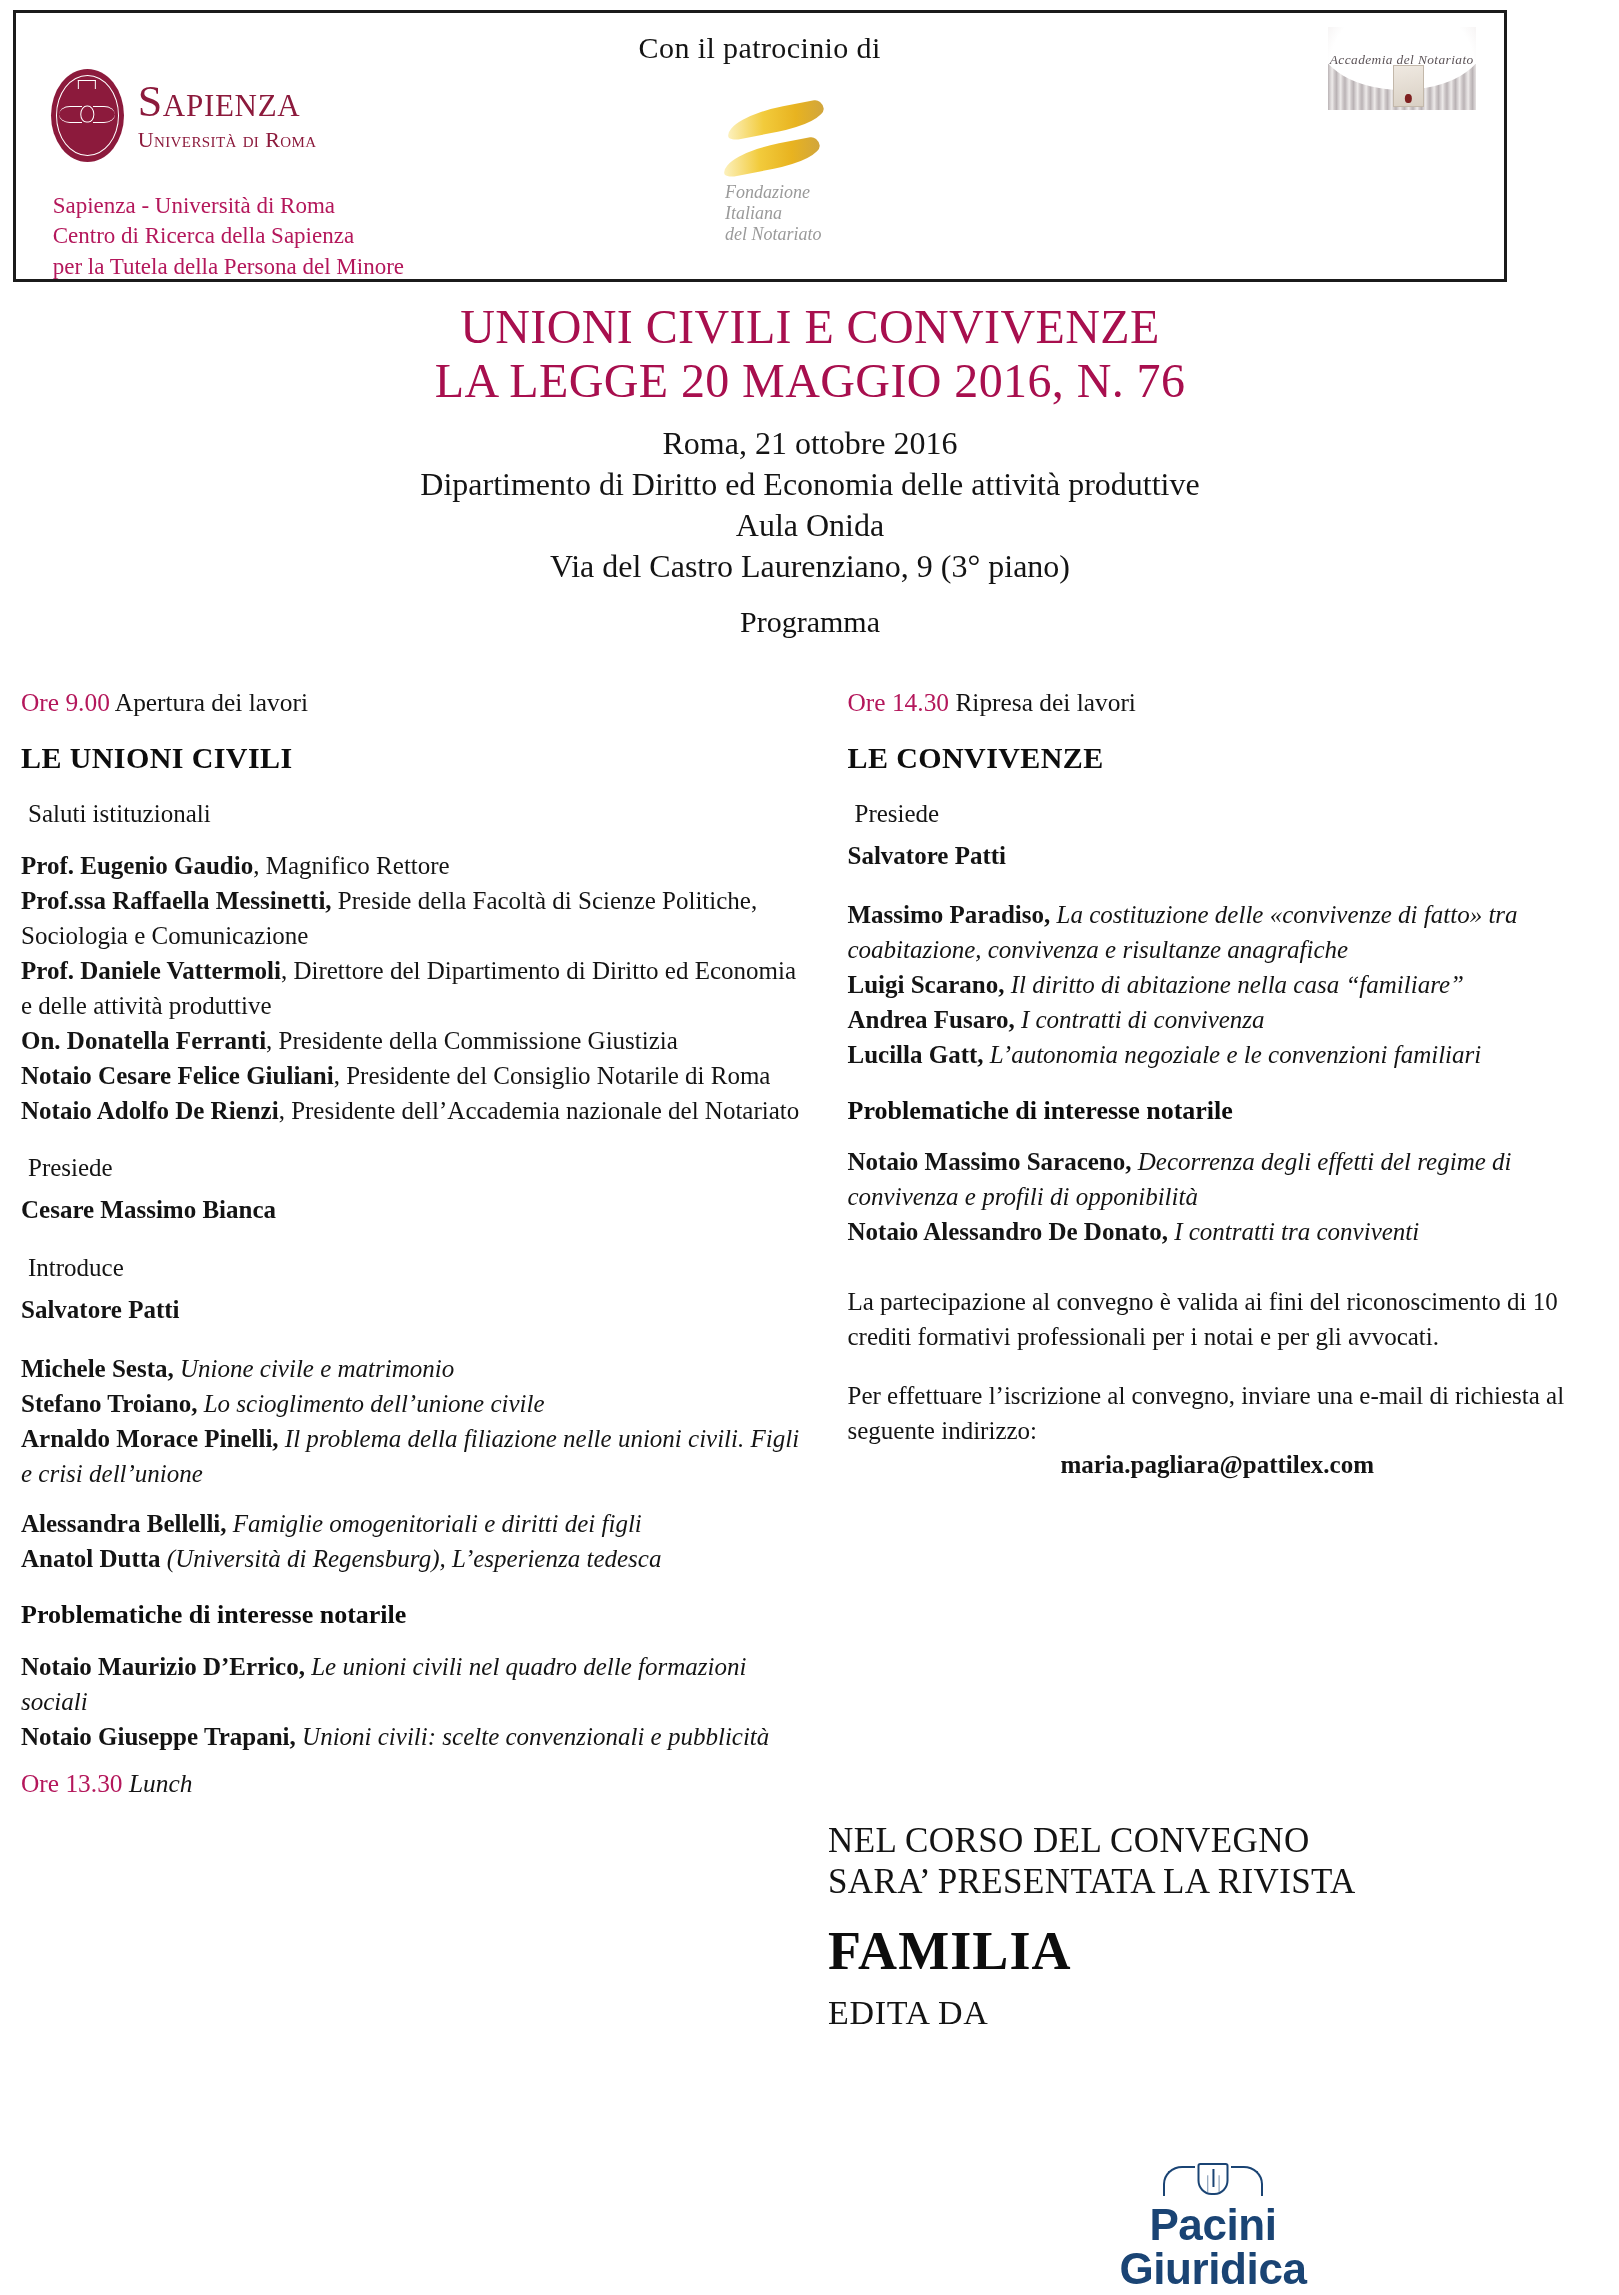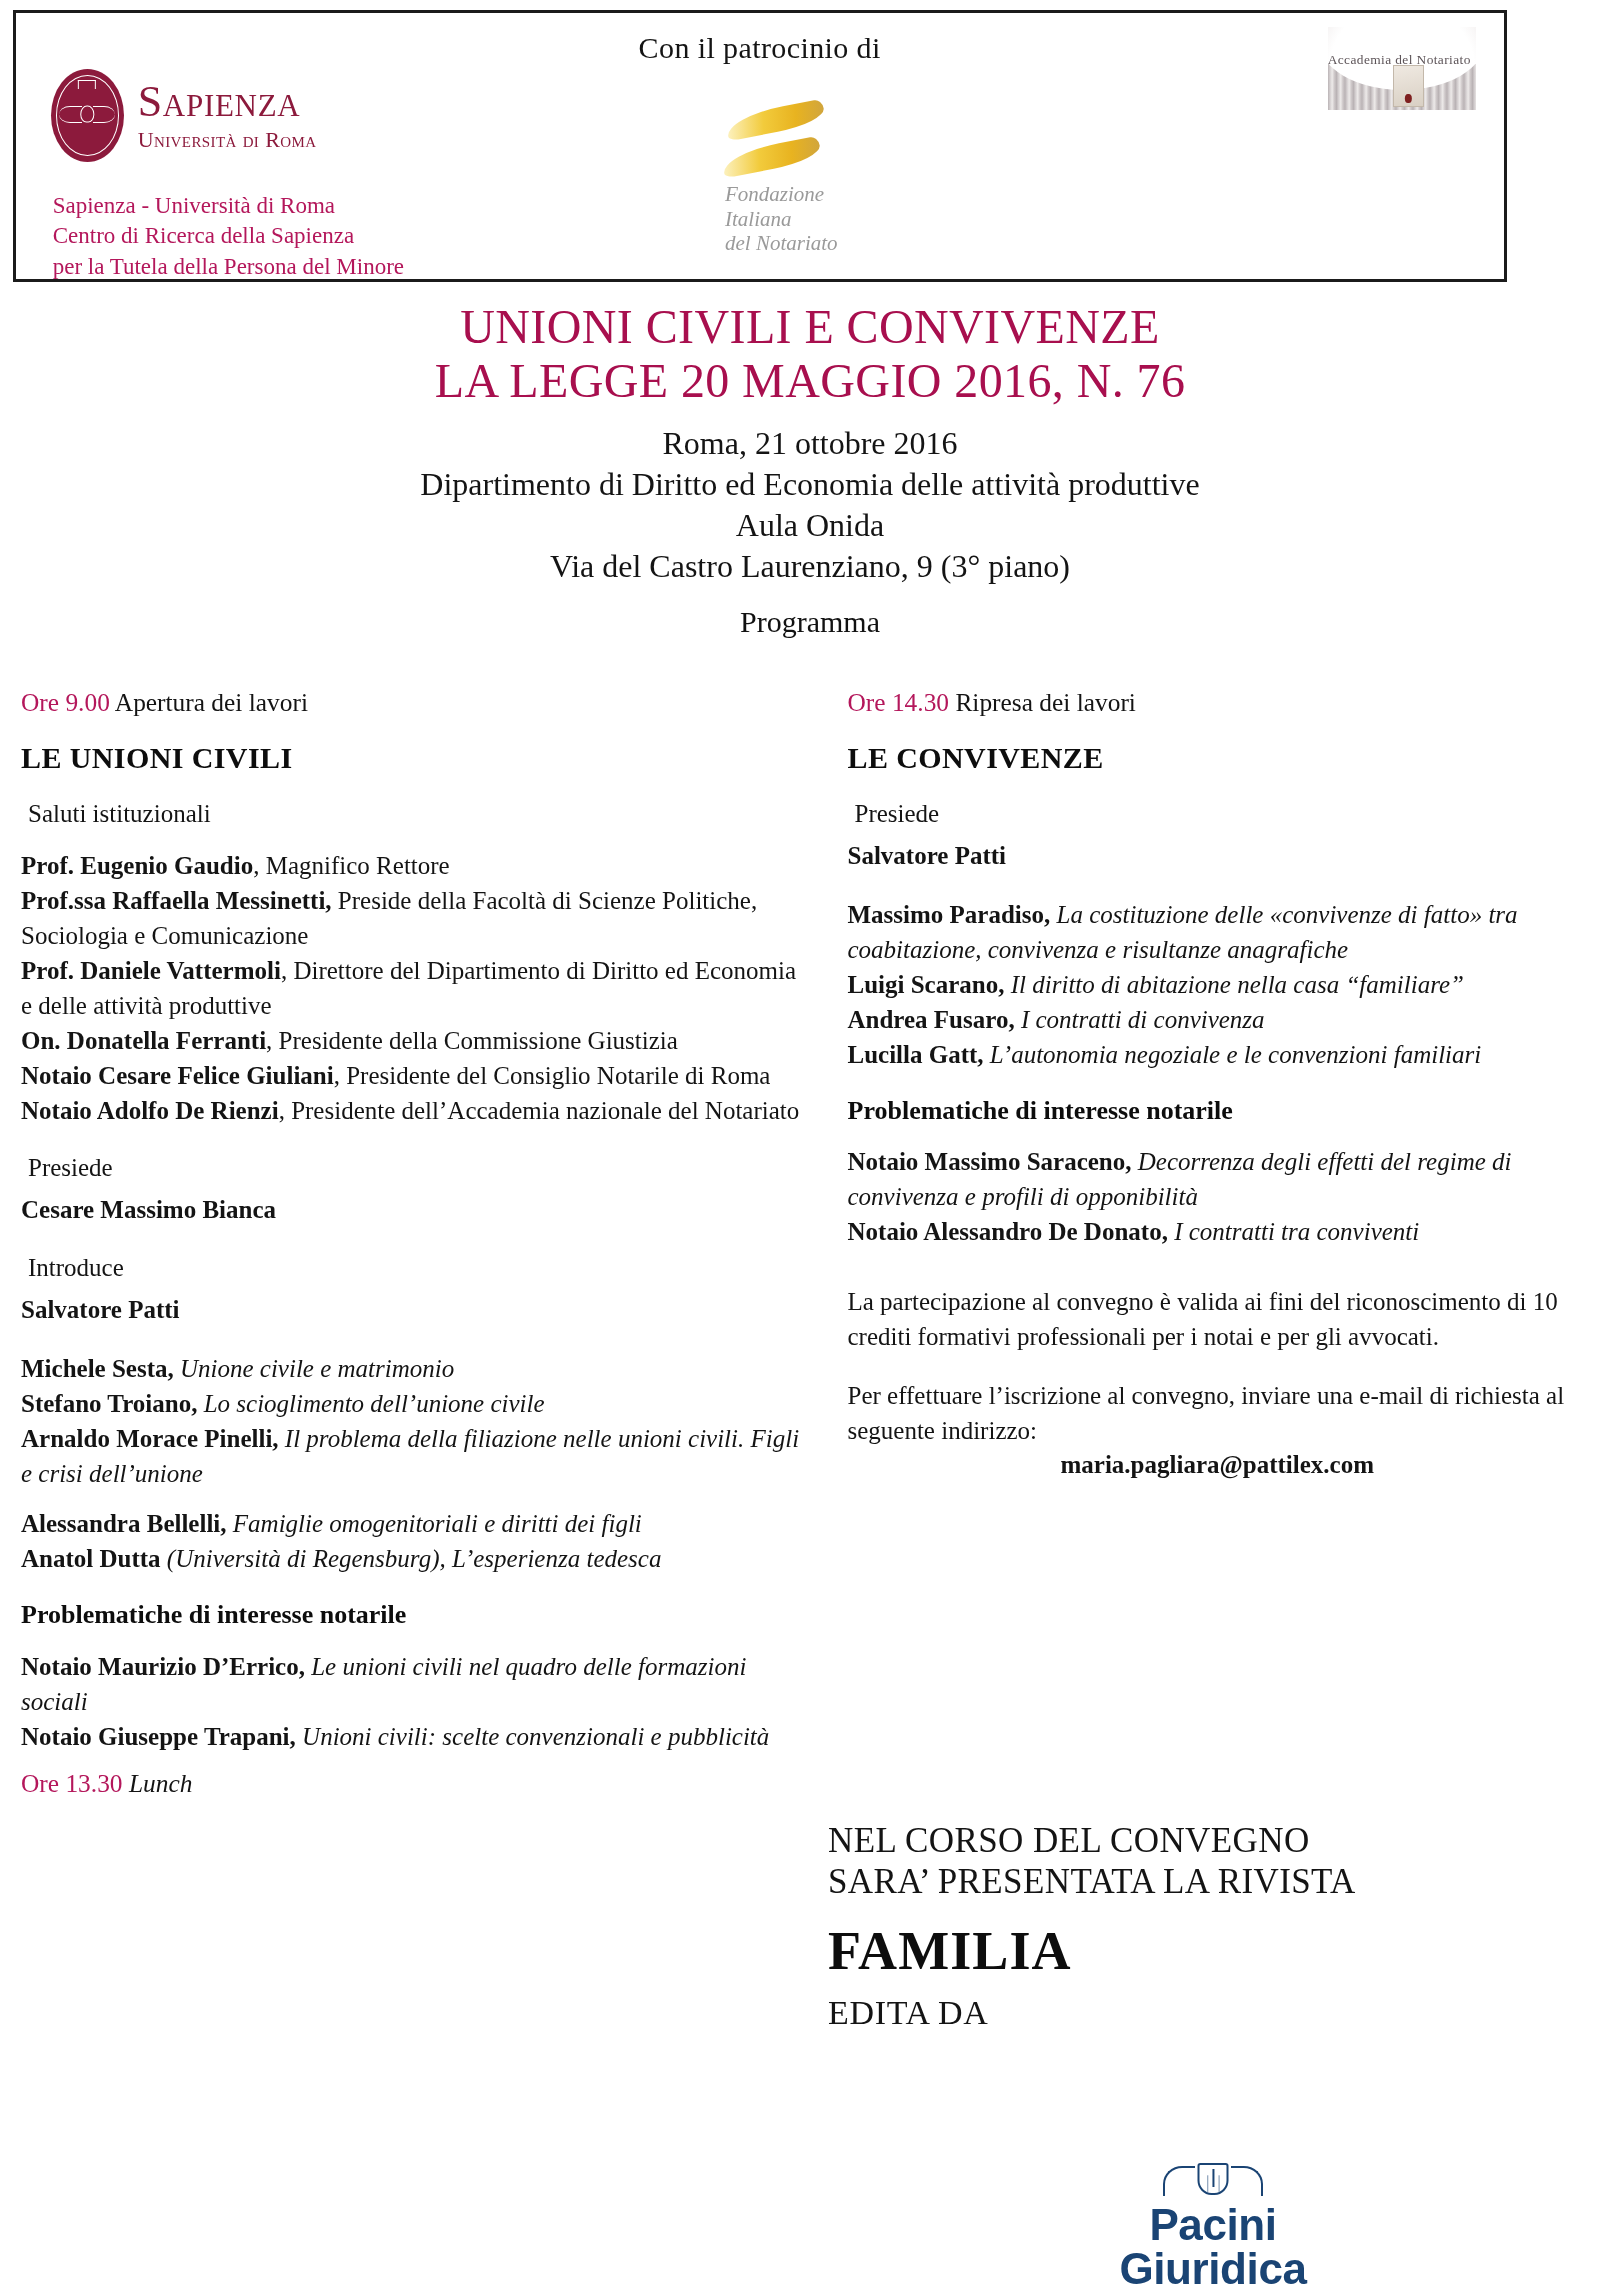--- a/index.html
+++ b/index.html
@@ -184,8 +184,9 @@
   }
   .accademia-label {
     position: absolute; left: 0; right: 0; top: 25.4px;
-    text-align: left;
+    text-align: center;
     font-family: "Liberation Serif", serif;
+    font-style: italic;
     font-size: 13.4px;
     color: #5d5458;
     letter-spacing: 0.4px;

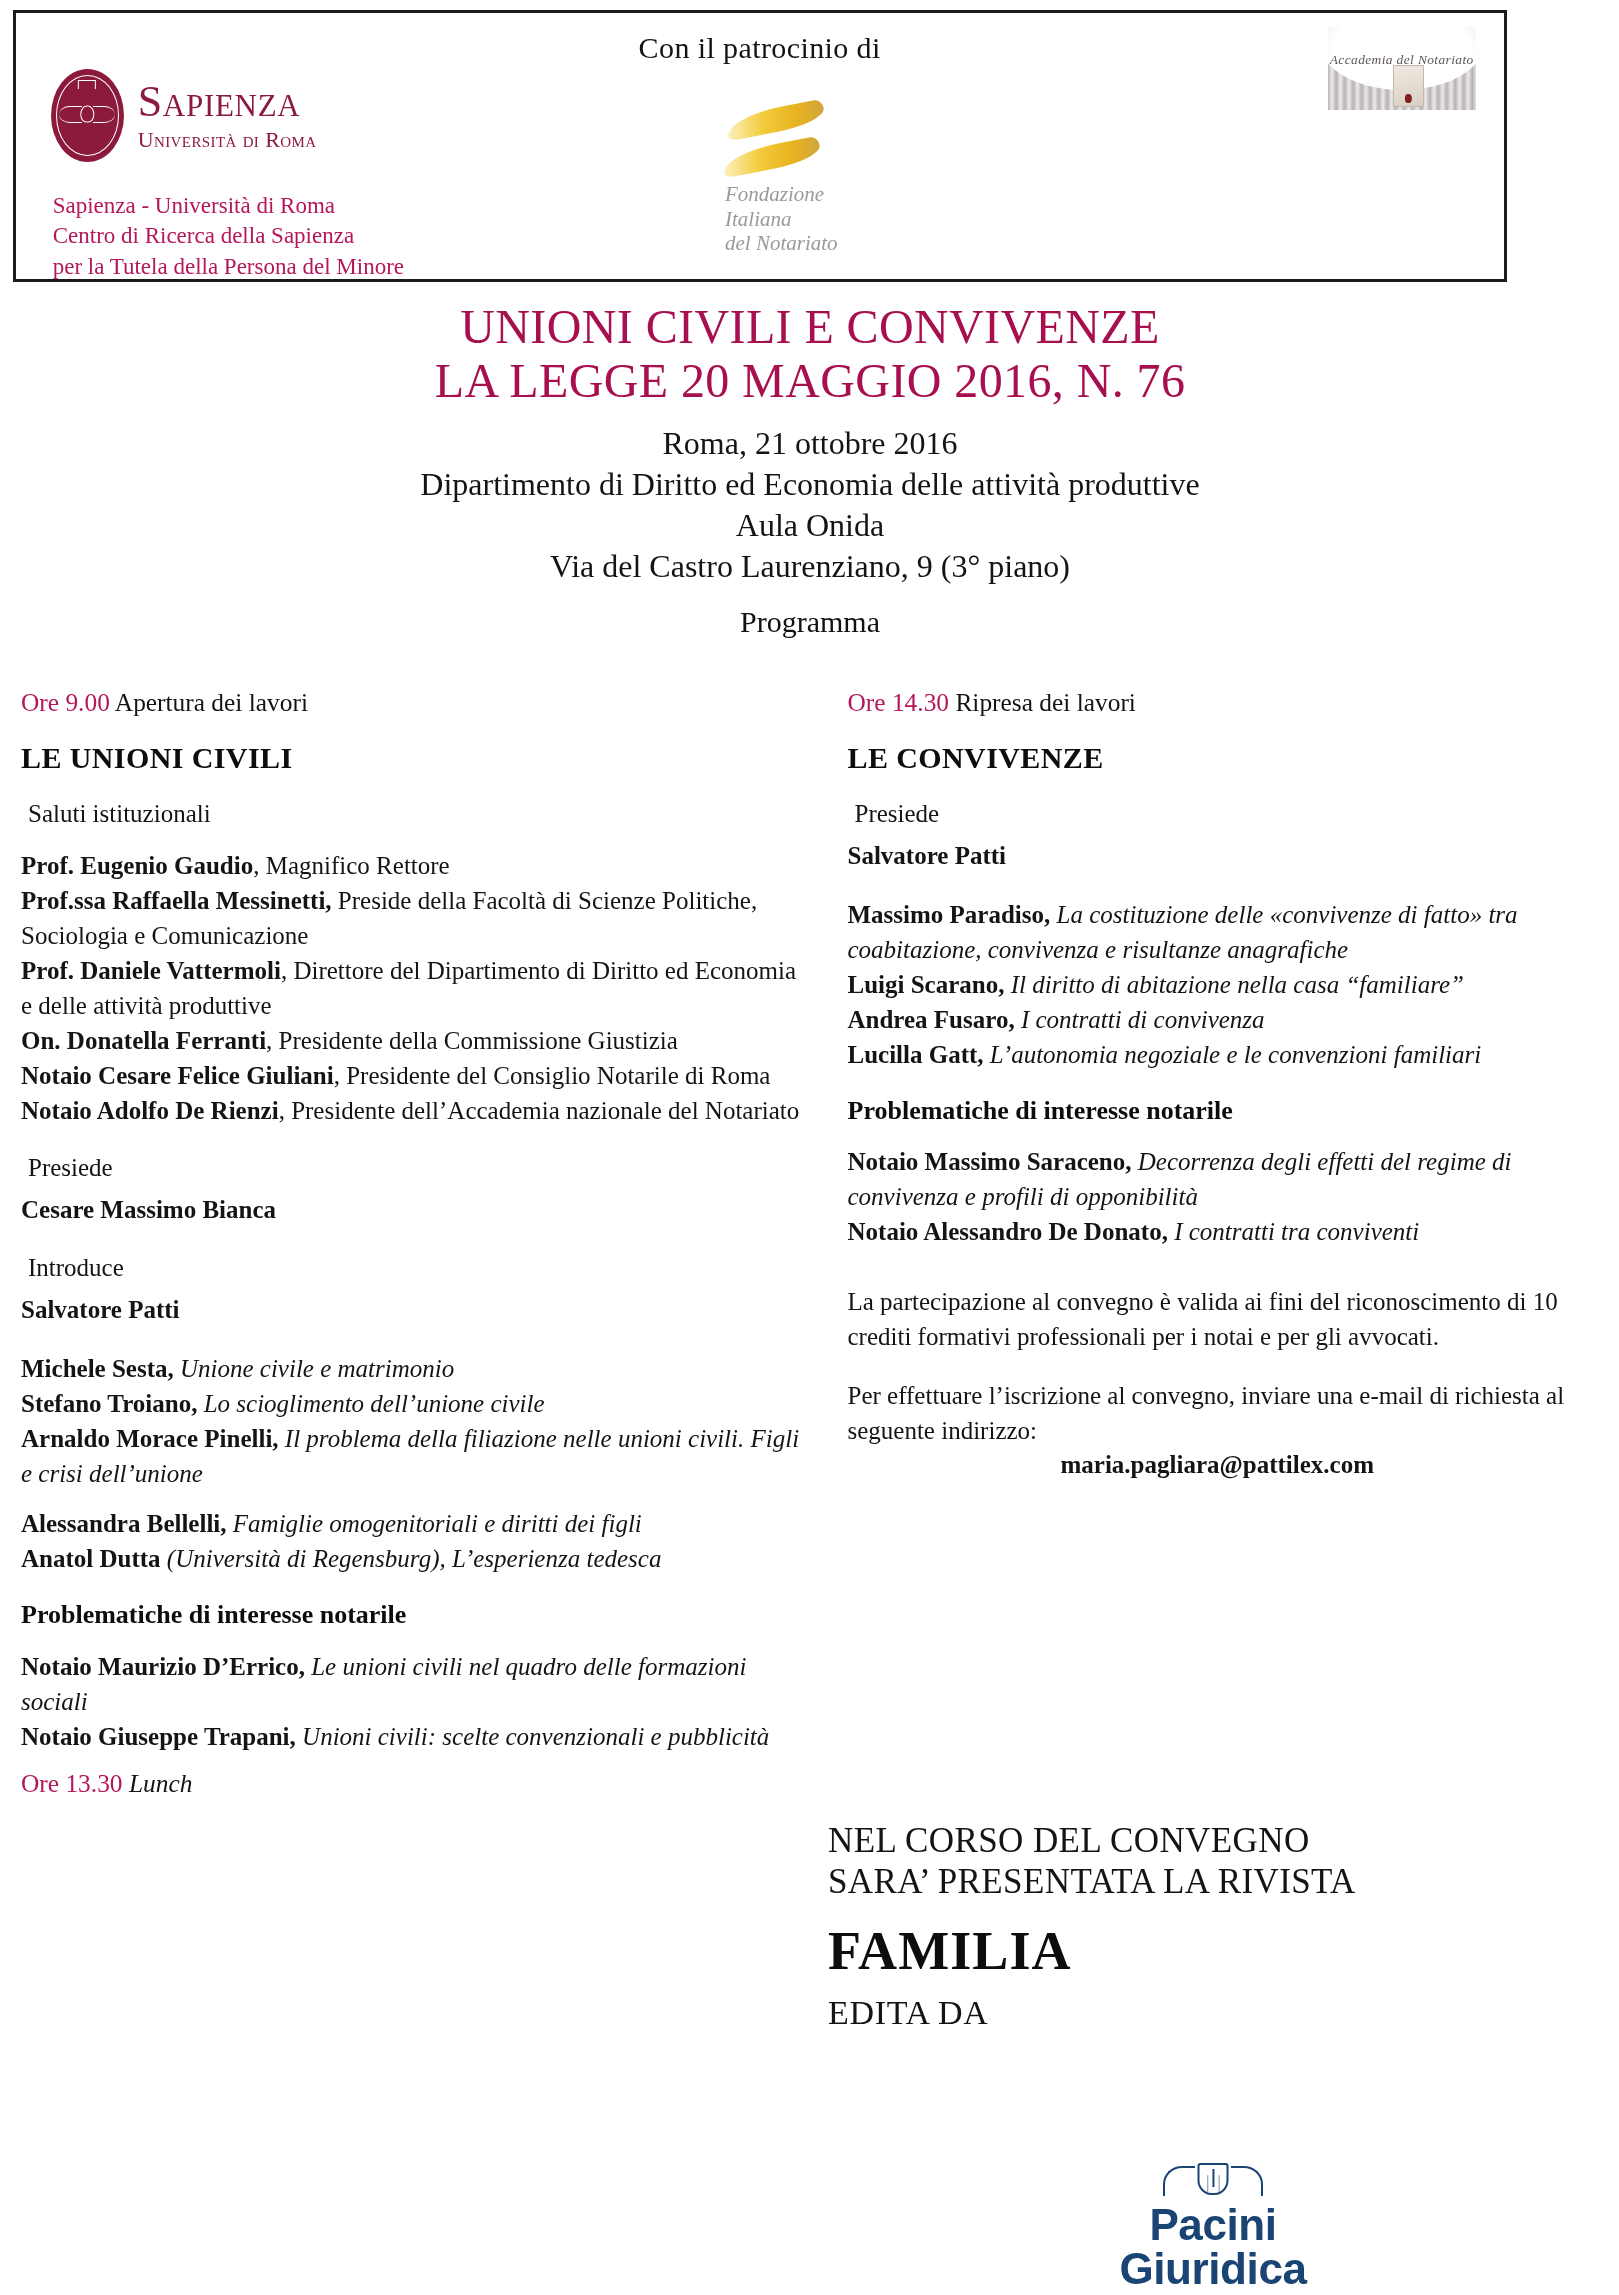--- a/index.html
+++ b/index.html
@@ -138,7 +138,7 @@
   .fond-text {
     margin-top: 2.8px;
     color: #9a9a9a;
-    font-size: 21px;
+    font-size: 18px;
     line-height: 1.18;
     font-style: italic;
     text-align: left;

